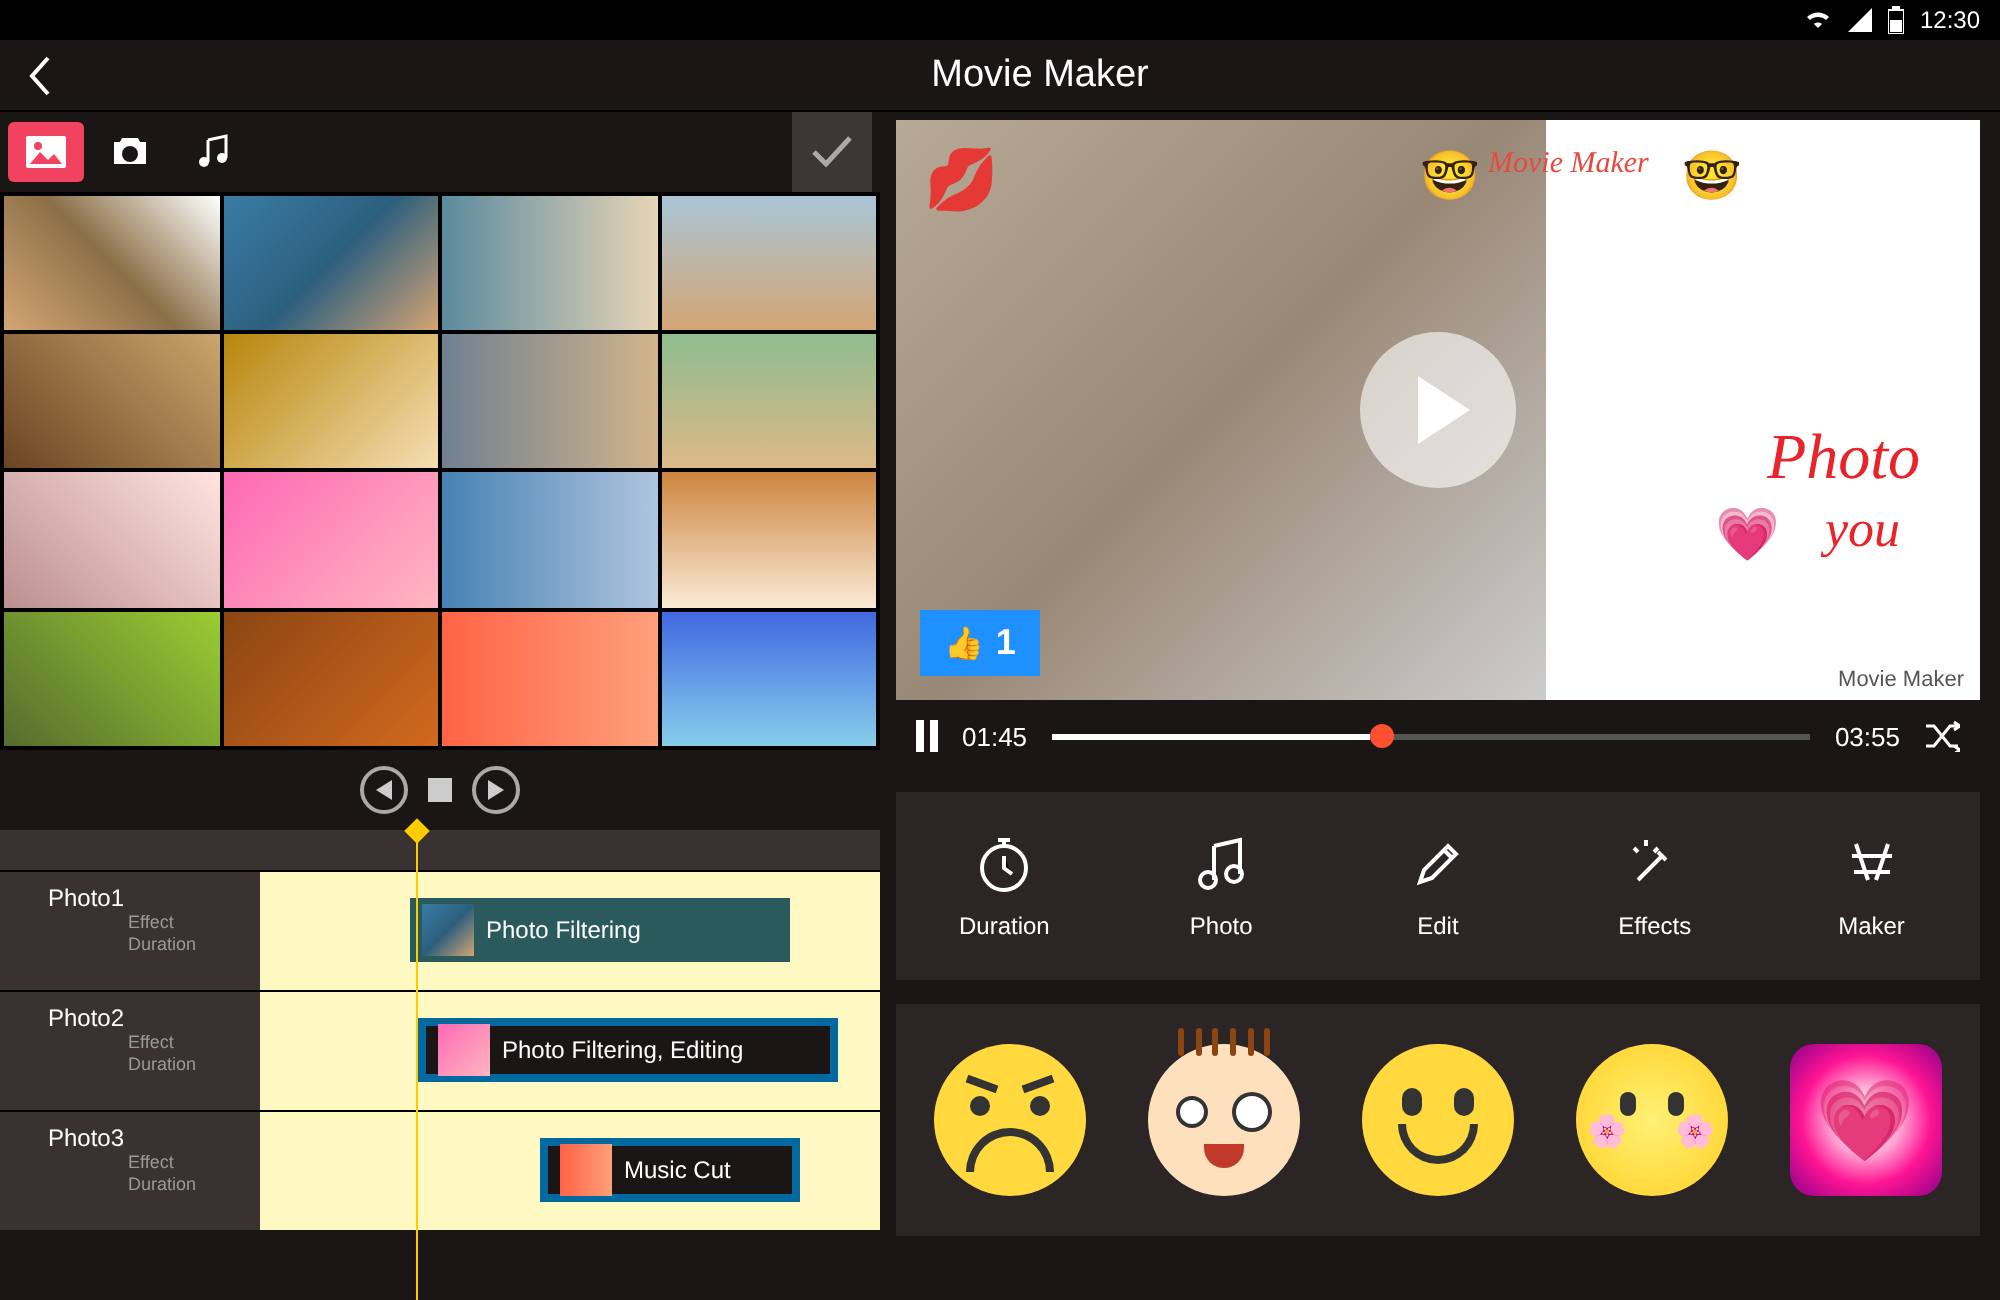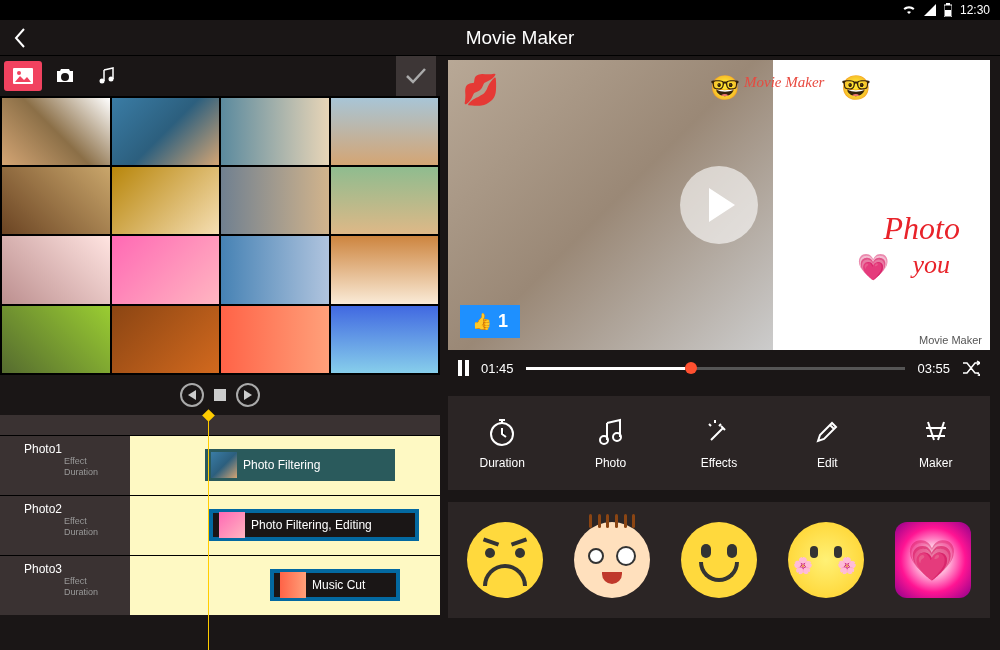--- a/index.html
+++ b/index.html
@@ -333,19 +333,19 @@
       </div>
       <div class="tool">
         <div class="tool-ic">
+            <svg width="26" height="26" viewBox="0 0 26 26">
+              <path fill="none" stroke="#fff" stroke-width="2" d="M4 22l2-6L18 4l4 4L10 20zM16 6l4 4"></path>
+            </svg>
+          </div>
+        <div class="tool-lbl">Edit</div>
+      </div>
+      <div class="tool">
+        <div class="tool-ic">
             <svg width="28" height="28" viewBox="0 0 28 28">
               <path stroke="#fff" stroke-width="2" d="M6 22L18 10m-2-2l4 4M4 6l2 2m4-6l0 3m6 1l-2 2"></path>
             </svg>
           </div>
         <div class="tool-lbl">Effects</div>
-      </div>
-      <div class="tool">
-        <div class="tool-ic">
-            <svg width="26" height="26" viewBox="0 0 26 26">
-              <path fill="none" stroke="#fff" stroke-width="2" d="M4 22l2-6L18 4l4 4L10 20zM16 6l4 4"></path>
-            </svg>
-          </div>
-        <div class="tool-lbl">Edit</div>
       </div>
       <div class="tool">
         <div class="tool-ic">

